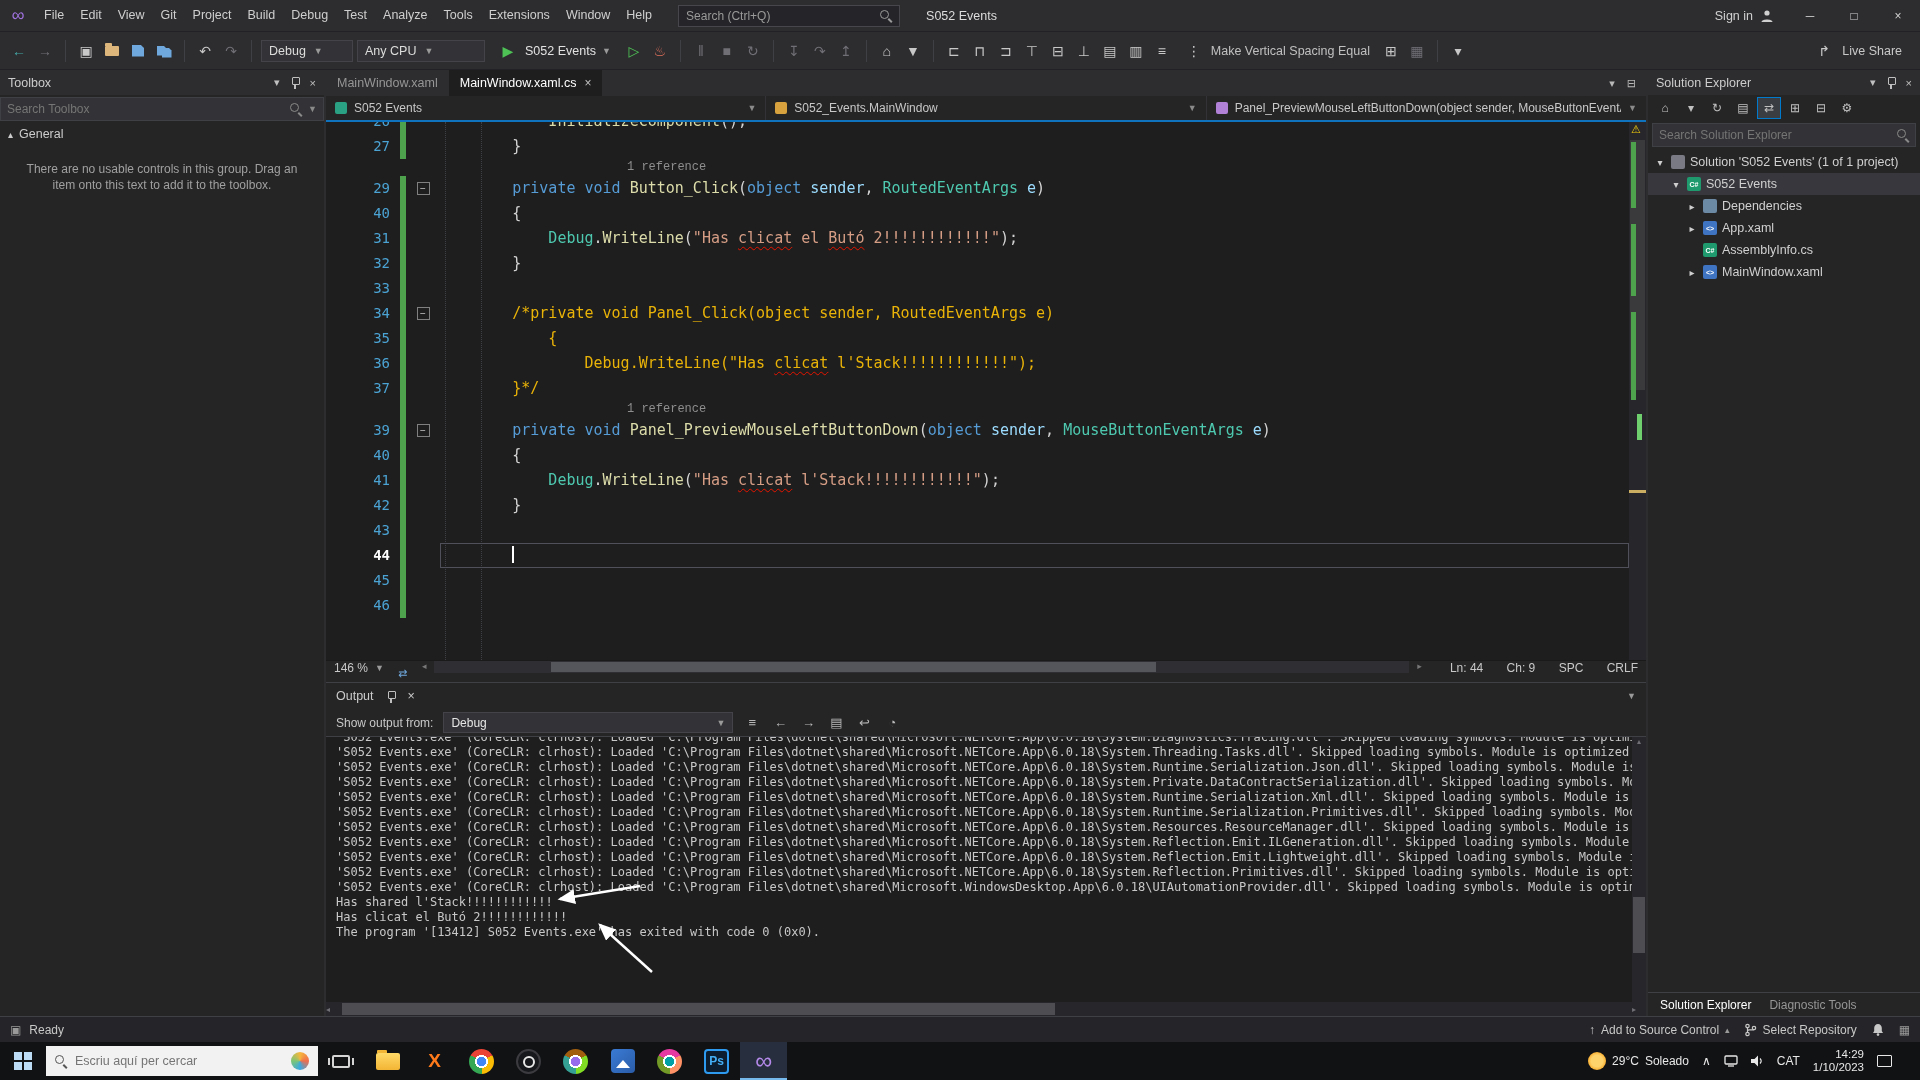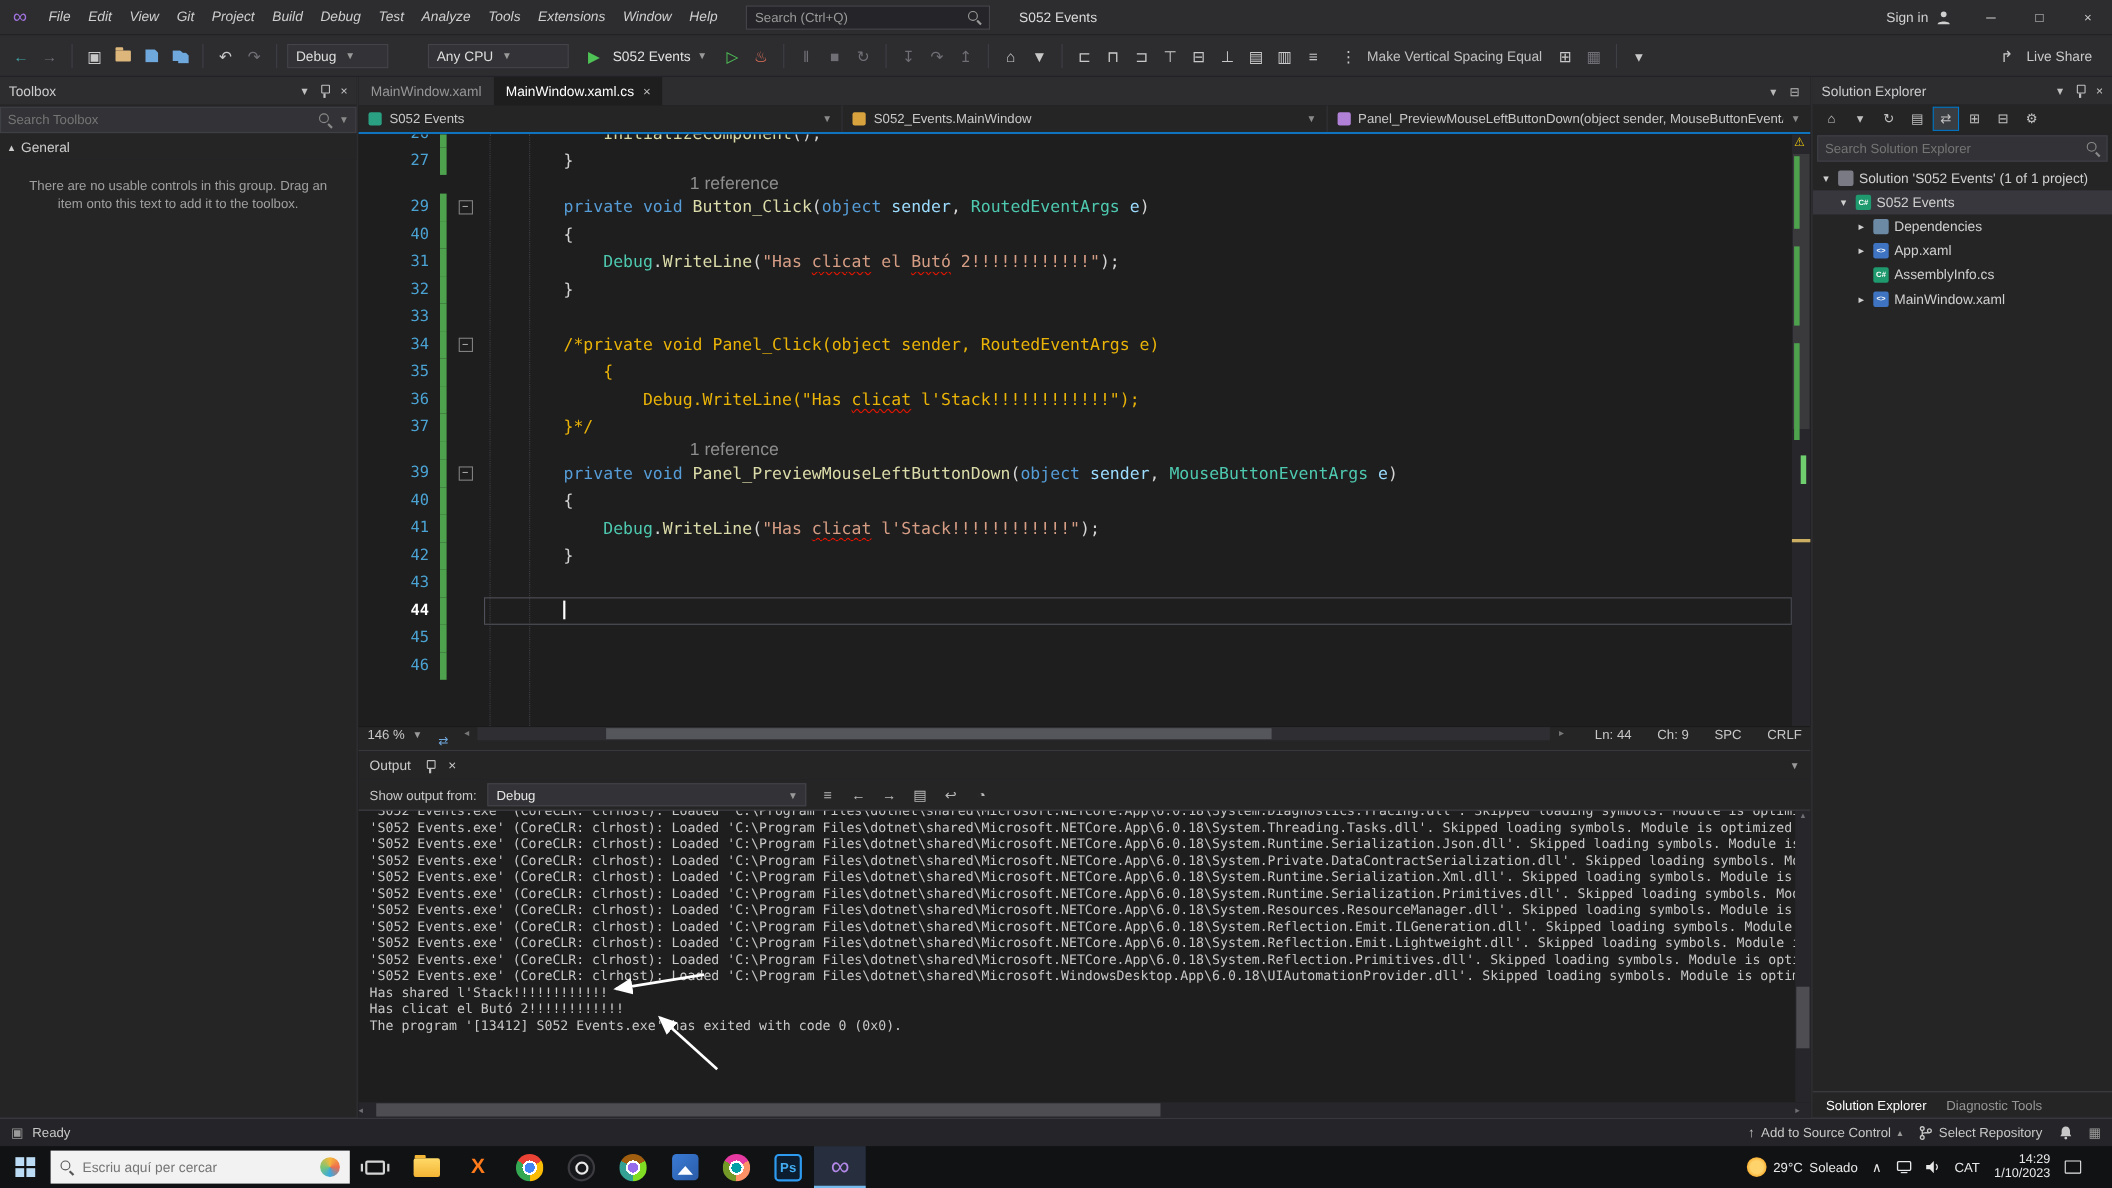--- a/index.html
+++ b/index.html
@@ -10,7 +10,7 @@
   
   .titlebar{height:32px;background:#2d2d30;display:flex;align-items:center;flex:none;border-bottom:1px solid #222226;}
   .vslogo{width:36px;text-align:center;color:#a173e0;font-size:18px;font-style:italic;}
-  .menus{display:flex;align-items:center;height:100%;font-style:italic;}
+  .menus{display:flex;align-items:center;height:100%;}
   .menu-item{padding:0 8px;line-height:31px;color:#cfcfcf;font-size:12.5px;cursor:default;}
   .qsearch{width:222px;height:22px;margin-left:18px;background:#252529;border:1px solid #46464c;display:flex;align-items:center;padding:0 7px;color:#9a9a9a;font-size:12px;gap:6px;}
   .qsearch .ph{flex:1;}

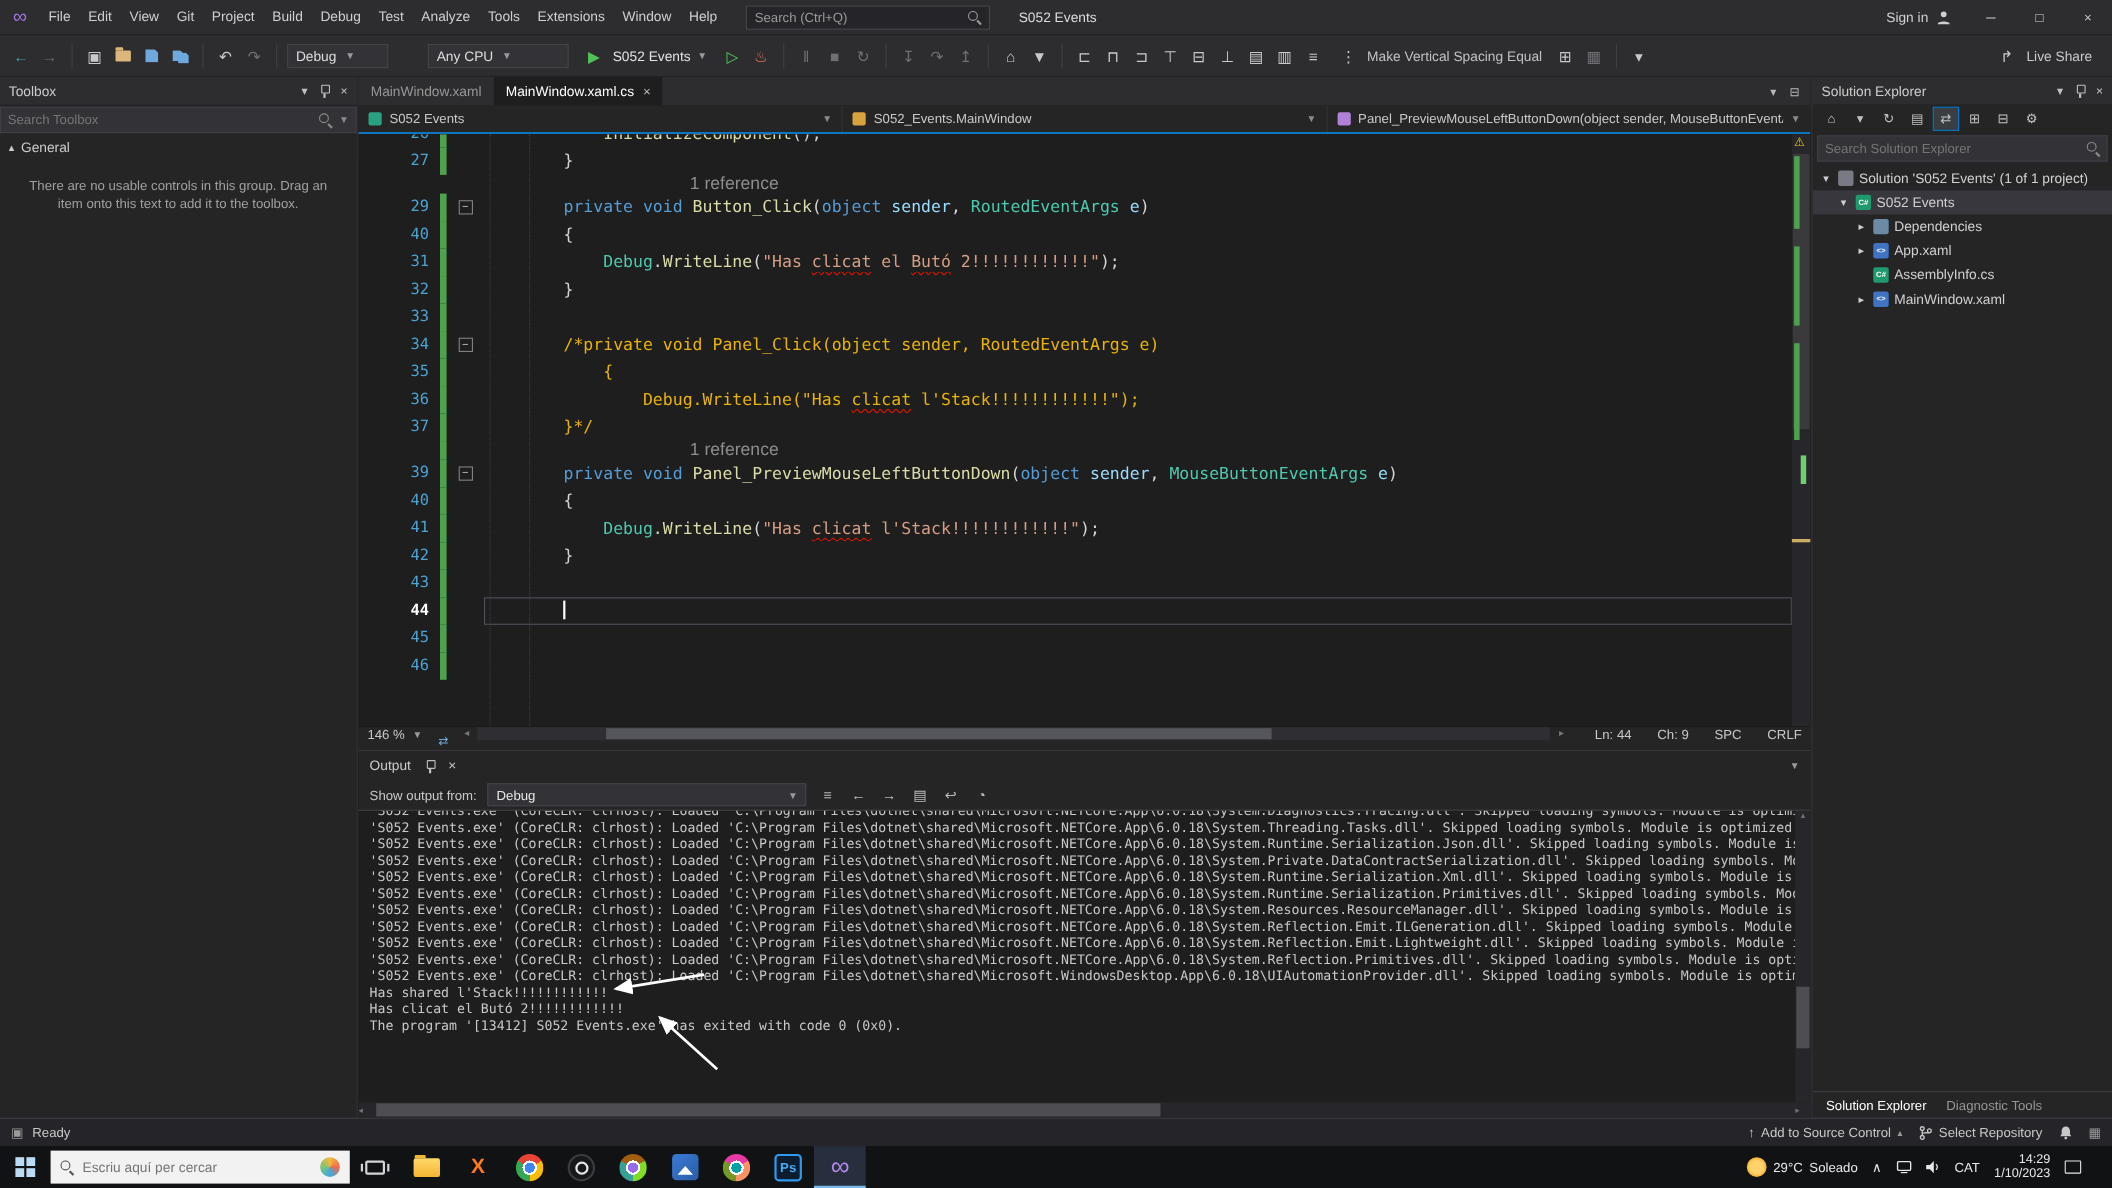--- a/index.html
+++ b/index.html
@@ -255,7 +255,7 @@
       <span>Debug</span>
         <span class="dd">▼</span>
     </div>
-    <div class="combo" style="width:128px;margin-left:32px;">
+    <div class="combo" style="width:128px;">
       <span>Any CPU</span>
         <span class="dd">▼</span>
     </div>

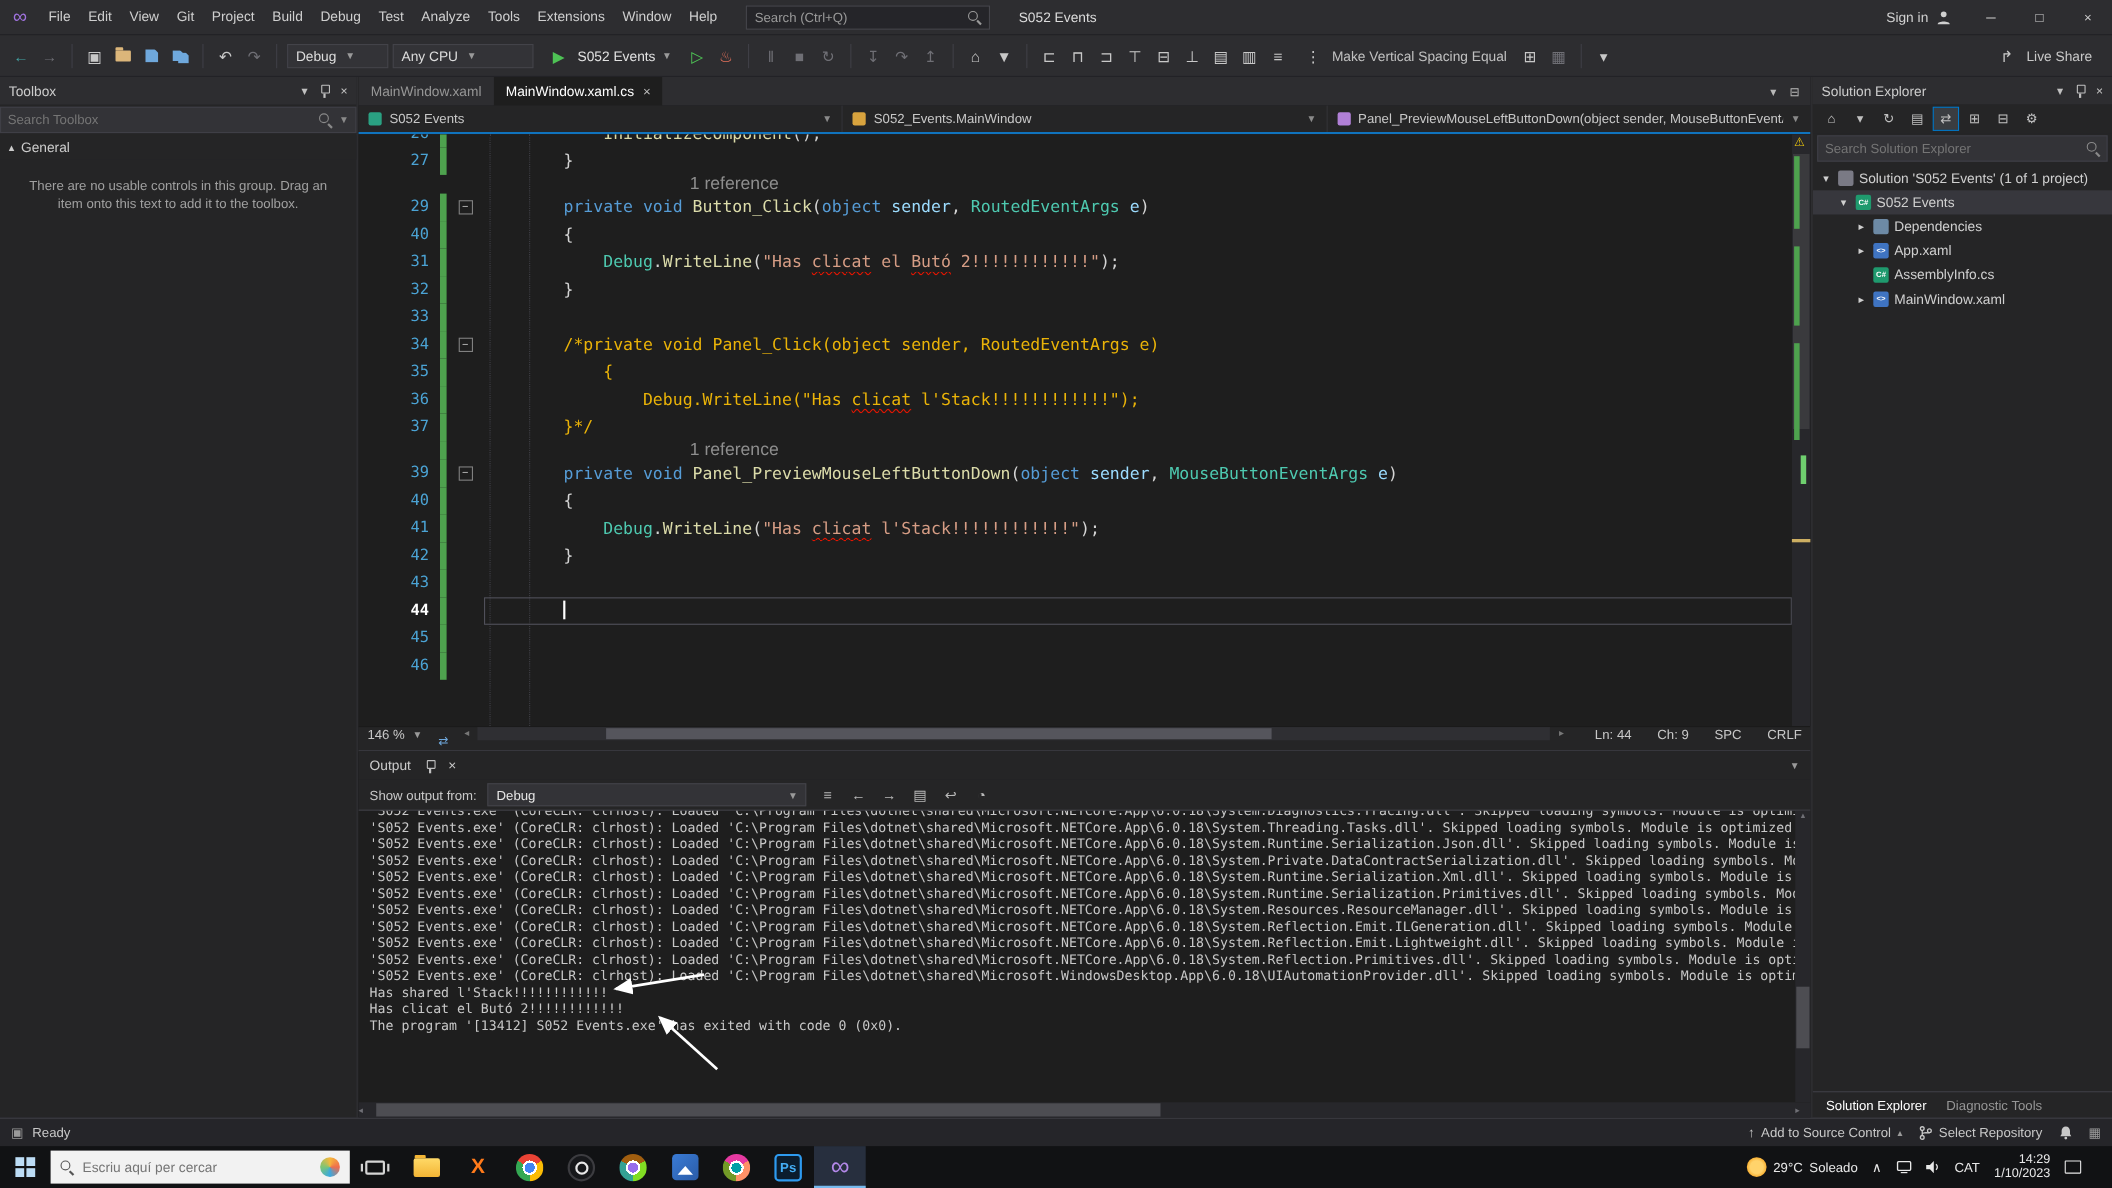--- a/index.html
+++ b/index.html
@@ -92,7 +92,7 @@
   .foldbox{width:13px;height:13px;margin-top:6px;border:1px solid #808080;background:#1e1e1e;color:#cccccc;font-size:10px;line-height:11px;text-align:center;font-family:"Liberation Sans",sans-serif;}
   .code-text{flex:1;white-space:pre;min-width:0;}
   .code-row.current .code-text{outline:1px solid #50505a;outline-offset:-1px;}
-  .lens-text{margin-left:187px;color:#8e8e8e;font-size:16px;align-self:flex-end;}
+  .lens-text{margin-left:187px;color:#8e8e8e;font-size:12px;align-self:flex-end;font-family:Liberation Mono, monospace;}
   .caret{display:inline-block;width:2px;height:17px;background:#ffffff;vertical-align:-3px;}
   .tk-k{color:#569cd6;} .tk-m{color:#dcdcaa;} .tk-t{color:#4ec9b0;} .tk-pr{color:#9cdcfe;}
   .tk-pl{color:#d4d4d4;} .tk-s{color:#d69d85;} .tk-c{color:#eab308;}

